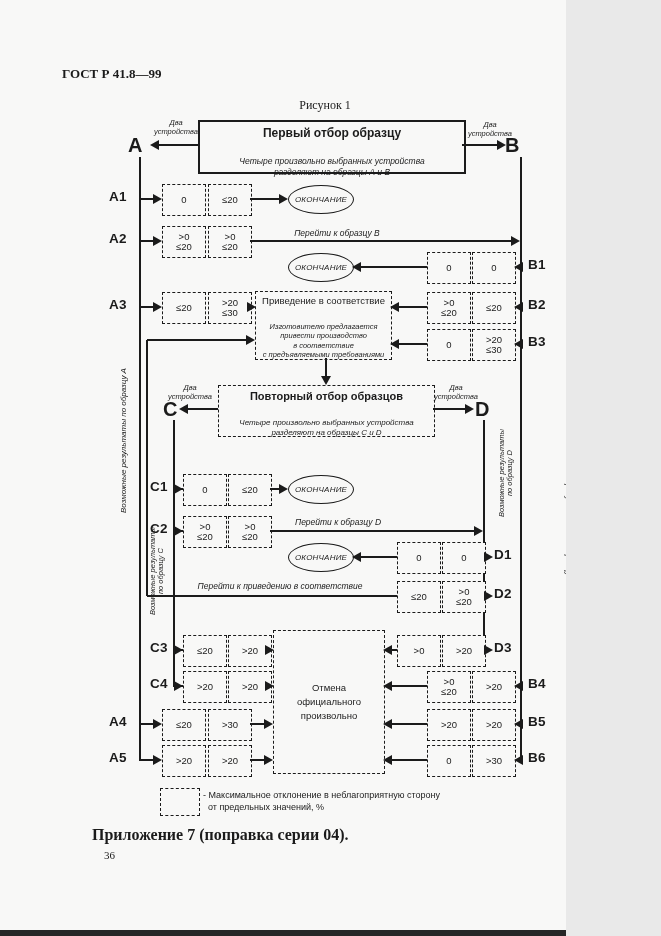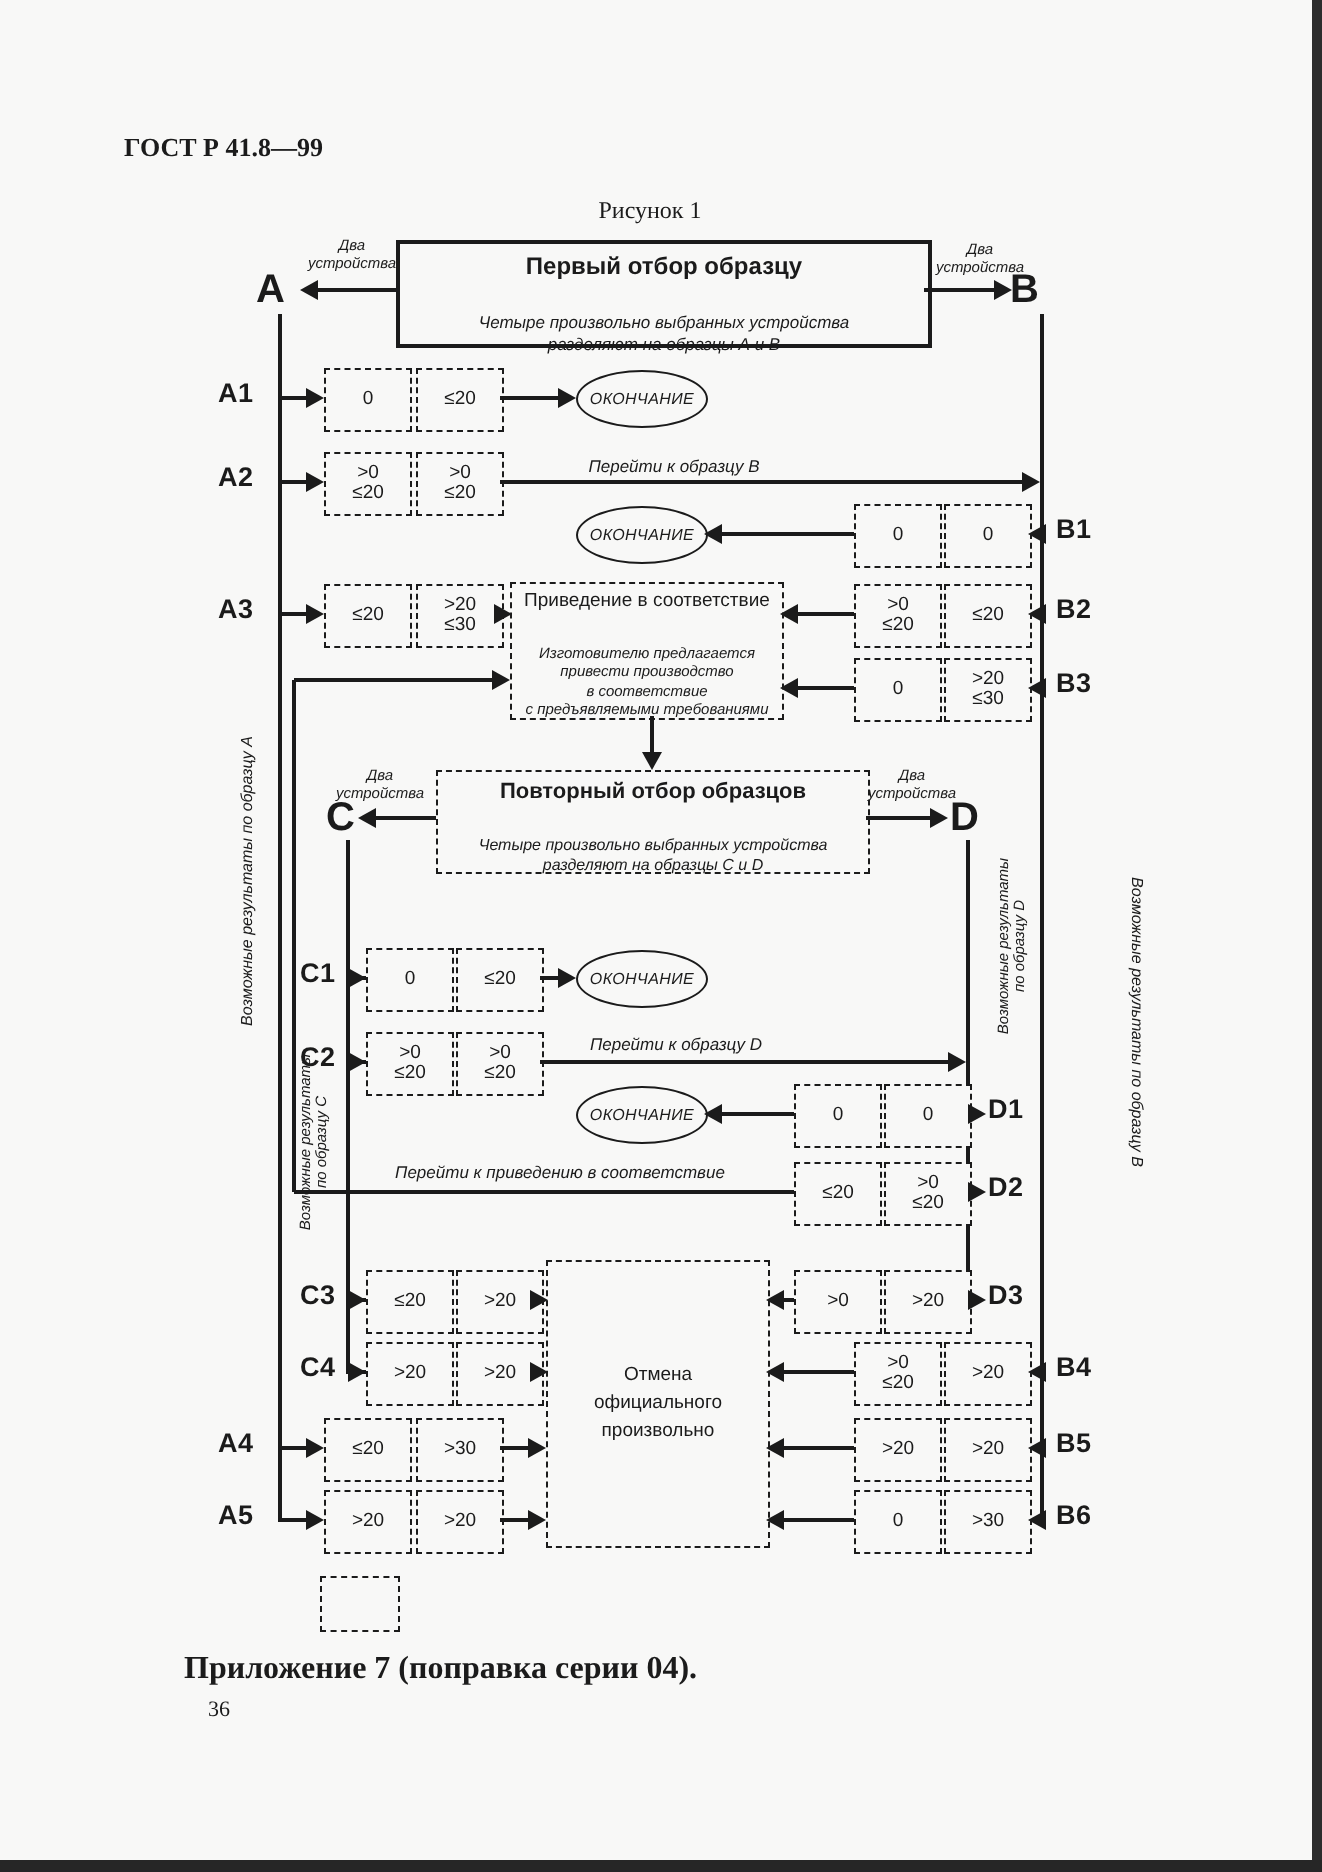--- a/index.html
+++ b/index.html
@@ -5,7 +5,7 @@
   :root{ --ink:#1b1b1b; --paper:#f8f8f7; }
   html,body{margin:0;padding:0;}
   body{background:#e9e9e9;font-family:"Liberation Sans",sans-serif;}
-  .page{position:relative;width:661px;height:936px;background:var(--paper);overflow:hidden;color:var(--ink);}
+  .page{position:relative;width:566px;height:936px;background:var(--paper);overflow:hidden;color:var(--ink);}
   .abs{position:absolute;}
   .hl{position:absolute;height:2px;background:var(--ink);}
   .vl{position:absolute;width:2px;background:var(--ink);}

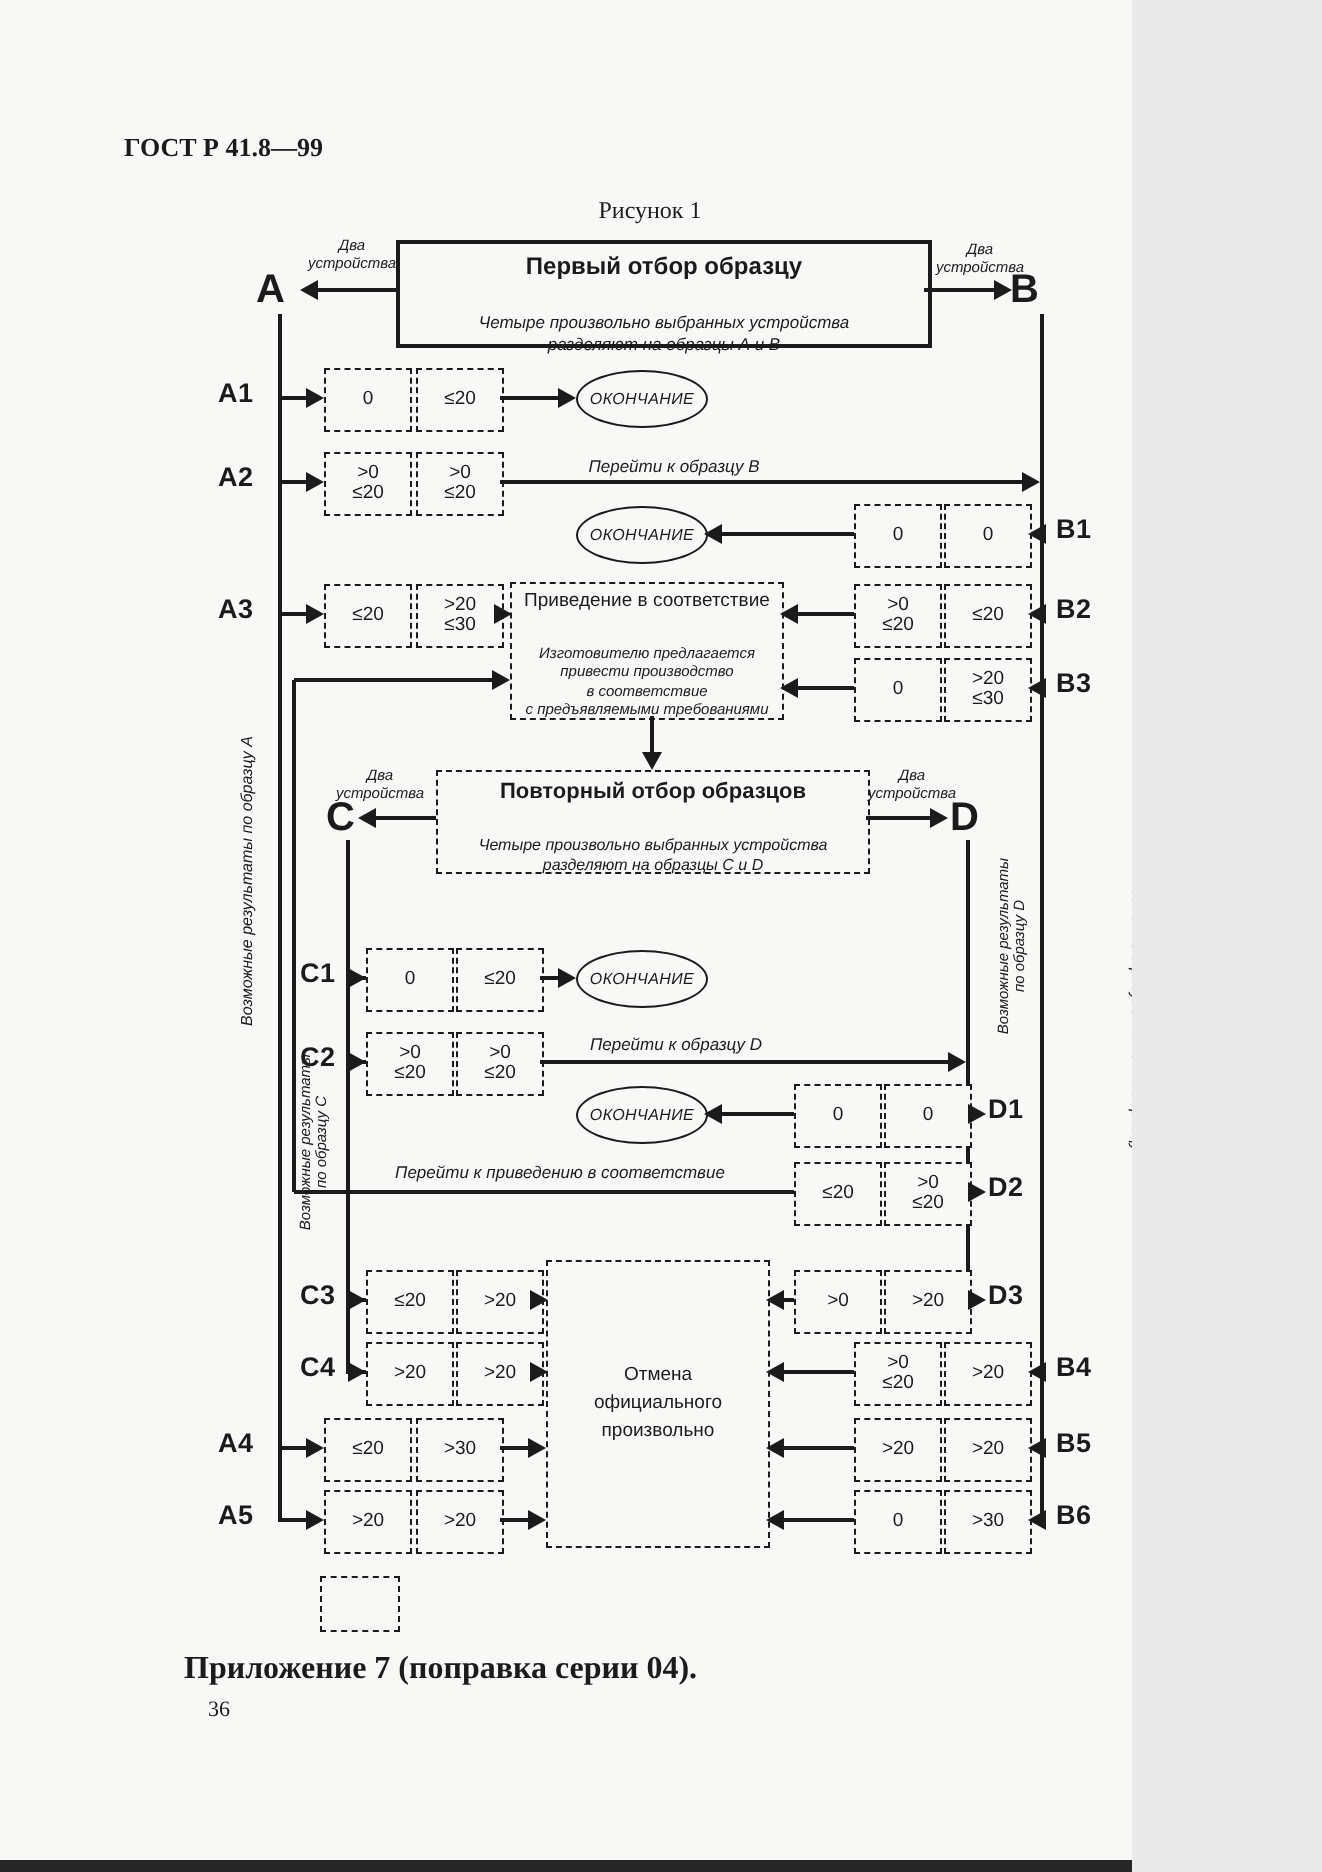--- a/index.html
+++ b/index.html
@@ -247,6 +247,8 @@
   <div class="rlabel" style="left:528px;top:750px;">B6</div>
 
   <div class="vbox" style="left:160px;top:788px;width:38px;height:26px;"></div>
+  <div class="abs" style="left:203px;top:789px;font-size:9px;line-height:1.35;white-space:pre;">- Максимальное отклонение в неблагоприятную сторону
+  от предельных значений, %</div>
 
   <div class="abs serif" style="left:92px;top:826px;font-size:16px;font-weight:bold;">Приложение 7 (поправка серии 04).</div>
   <div class="abs serif" style="left:64px;top:849px;font-size:11px;margin-left:40px;">36</div>

